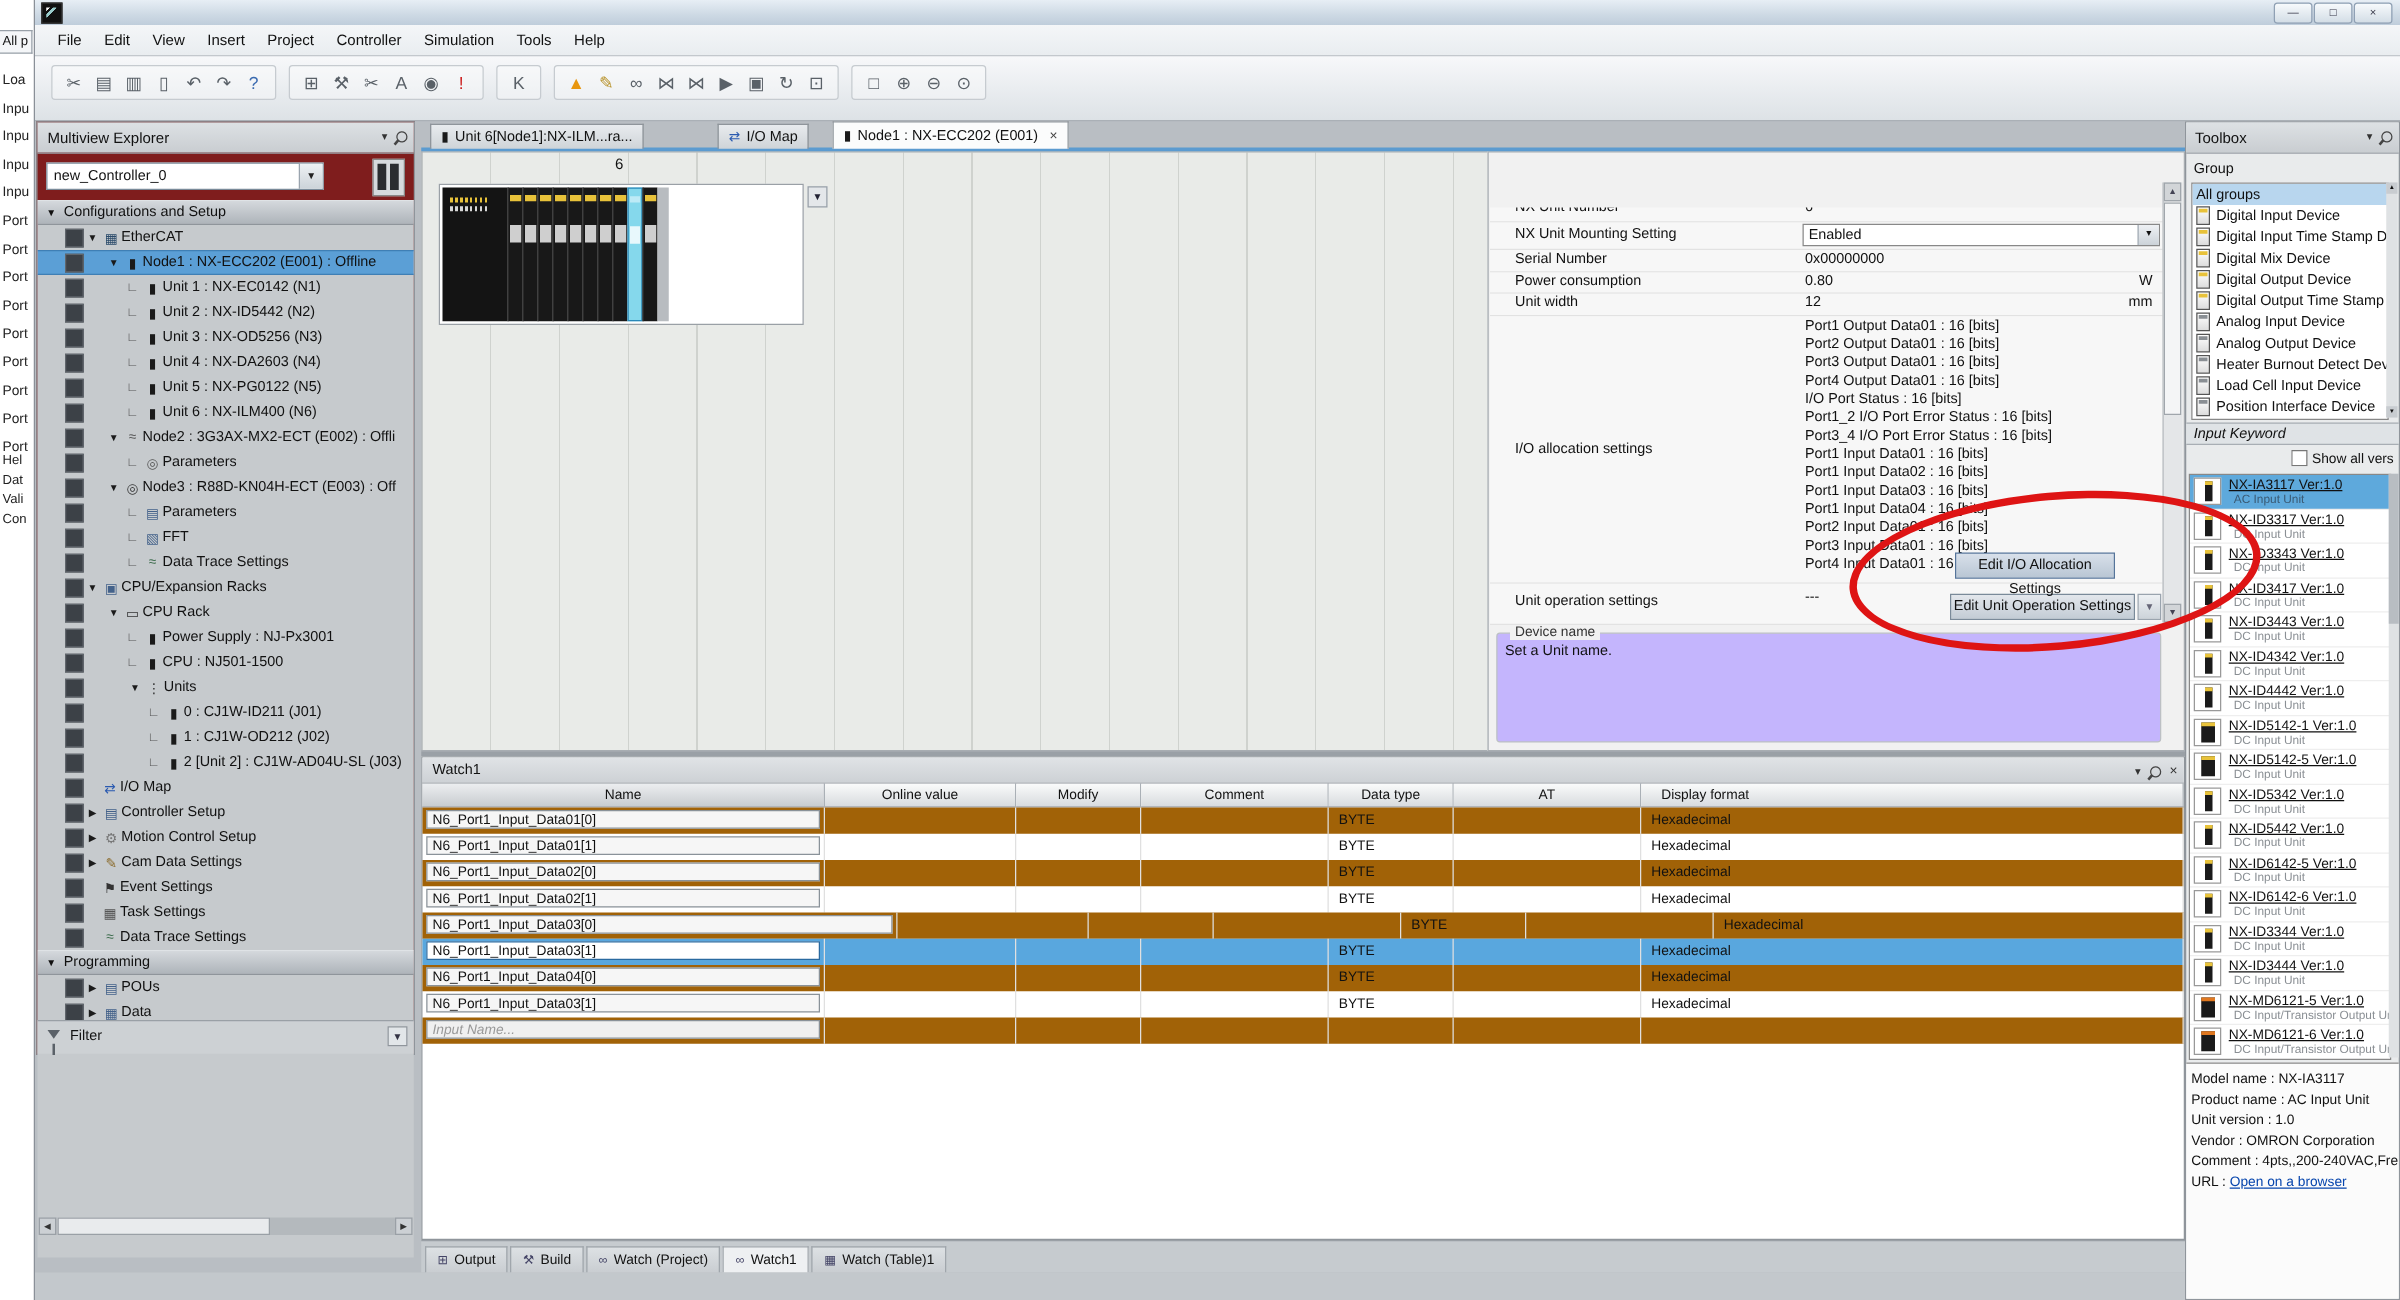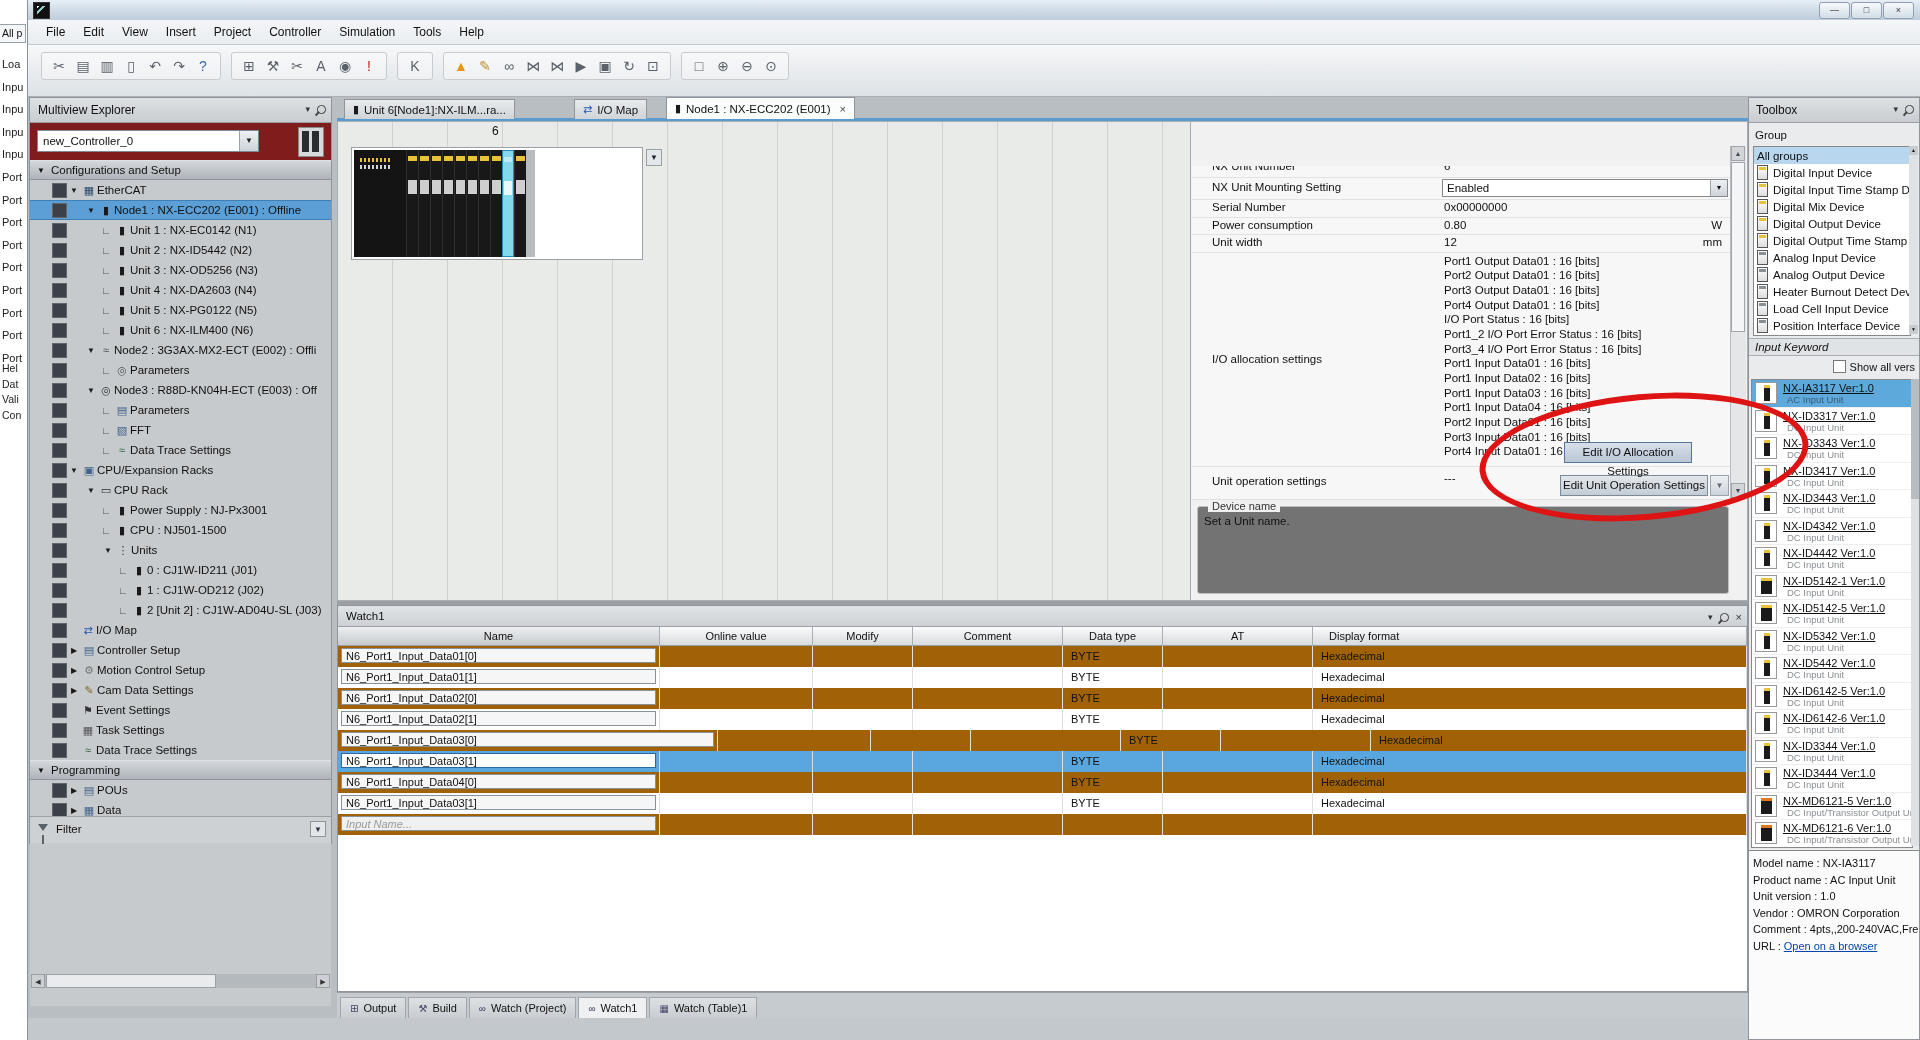--- a/index.html
+++ b/index.html
@@ -141,7 +141,7 @@
     border:1px solid #7a8a99;line-height:19px;}
   .ddmini{position:absolute;left:518px;top:8px;width:19px;height:21px;background:linear-gradient(#eef1f4,#ccd3d9);
     border:1px solid #9aa4ae;font-size:8px;line-height:19px;text-align:center;color:#667;box-sizing:border-box;}
-  .grpbox{position:absolute;left:6px;top:384px;width:530px;height:86px;background:#737373;
+  .grpbox{position:absolute;left:6px;top:384px;width:530px;height:86px;background:#c4b5fd;
     border:1px solid #bcc0c4;border-radius:3px;}
   .legend{position:absolute;left:10px;top:-7px;background:#f1f1f1;padding:0 4px;font-size:11px;color:#333;}
   .grptext{position:absolute;left:6px;top:8px;font-size:11.5px;}

